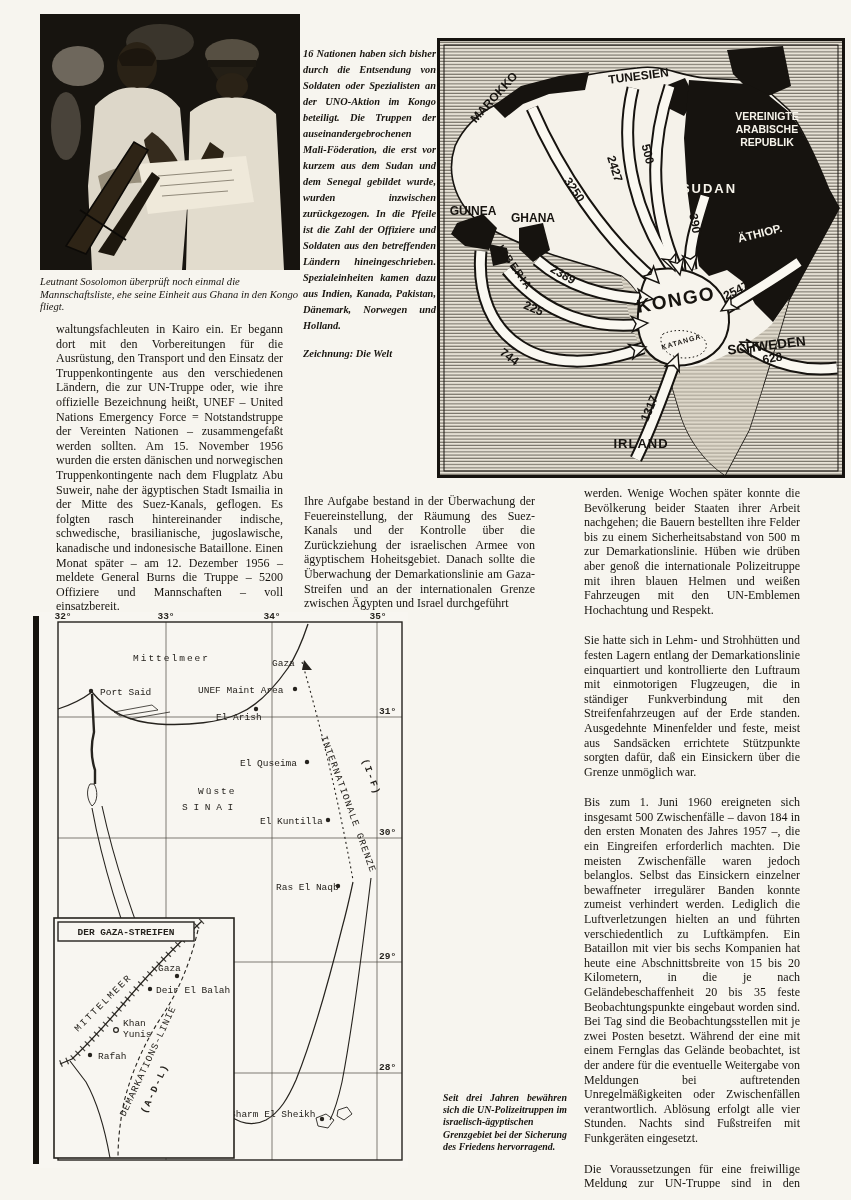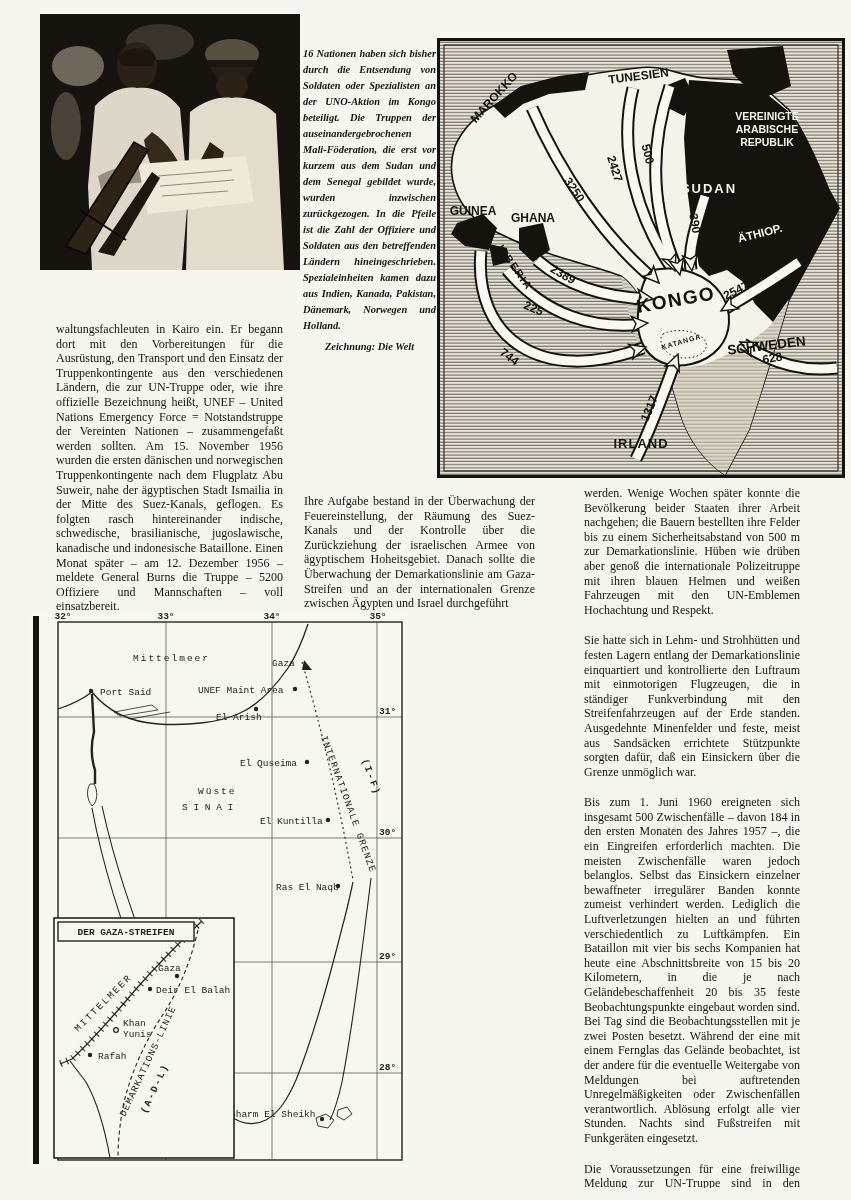--- a/index.html
+++ b/index.html
@@ -81,6 +81,7 @@
       </g>
     </svg>
   </figure>
+  <figcaption class="photo-caption">Leutnant Sosolomon überprüft noch einmal die Mannschaftsliste, ehe seine Einheit aus Ghana in den Kongo fliegt.</figcaption>
 
   <div class="note">
     <p>16 Nationen haben sich bisher durch die Entsendung von Soldaten oder Spezialisten an der UNO-Aktion im Kongo beteiligt. Die Truppen der auseinandergebrochenen Mali-Föderation, die erst vor kurzem aus dem Sudan und dem Senegal gebildet wurde, wurden inzwischen zurückgezogen. In die Pfeile ist die Zahl der Offiziere und Soldaten aus den betreffenden Ländern hineingeschrieben. Spezialeinheiten kamen dazu aus Indien, Kanada, Pakistan, Dänemark, Norwegen und Holland.</p>

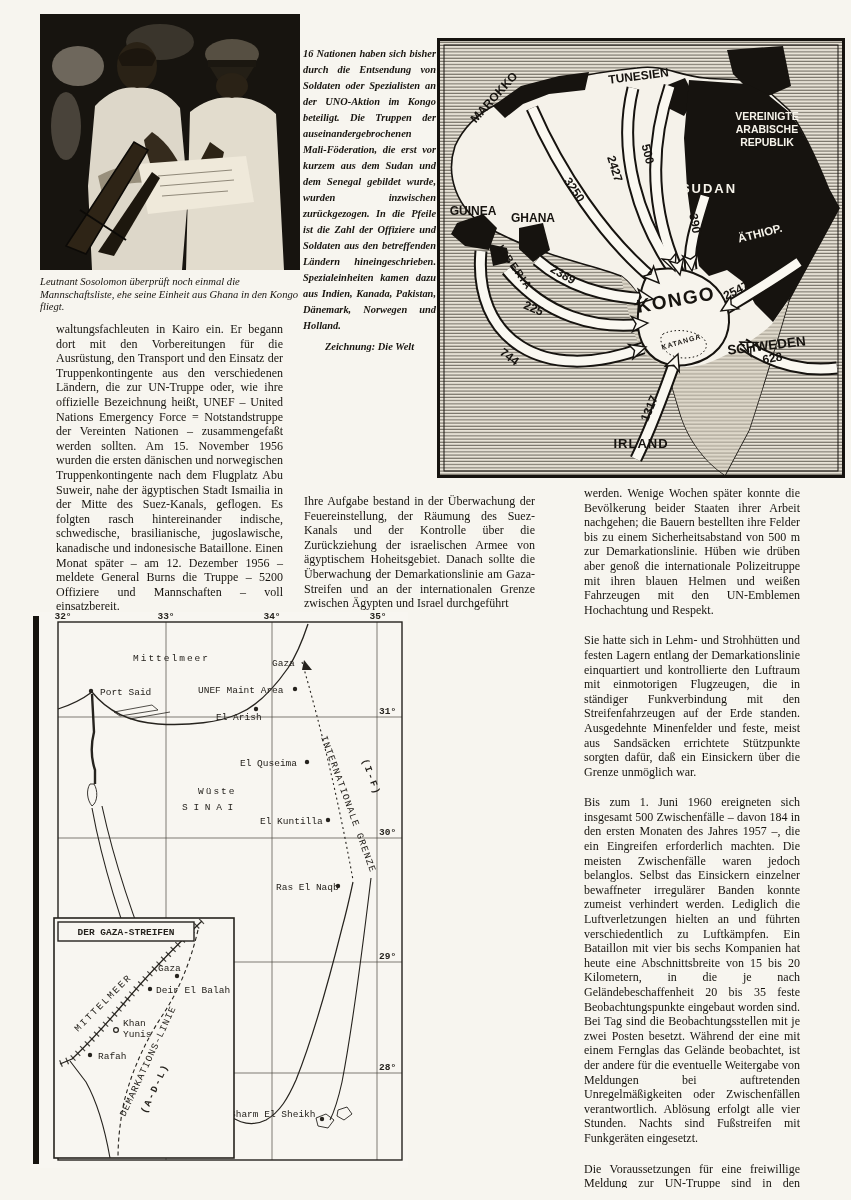--- a/index.html
+++ b/index.html
@@ -14,7 +14,7 @@
   .note{position:absolute;left:303px;top:46px;width:133px;font-style:italic;font-weight:600;
         font-size:10.4px;line-height:16px;text-align:justify;}
   .note p{margin:0;}
-  .note .credit{text-align:center;font-weight:700;margin-top:5px;}
+  .note .credit{text-align:left;font-weight:700;margin-top:12px;}
   
   .congo-map{position:absolute;left:437px;top:38px;width:408px;height:440px;}
   .congo-map svg{display:block;width:100%;height:100%;}

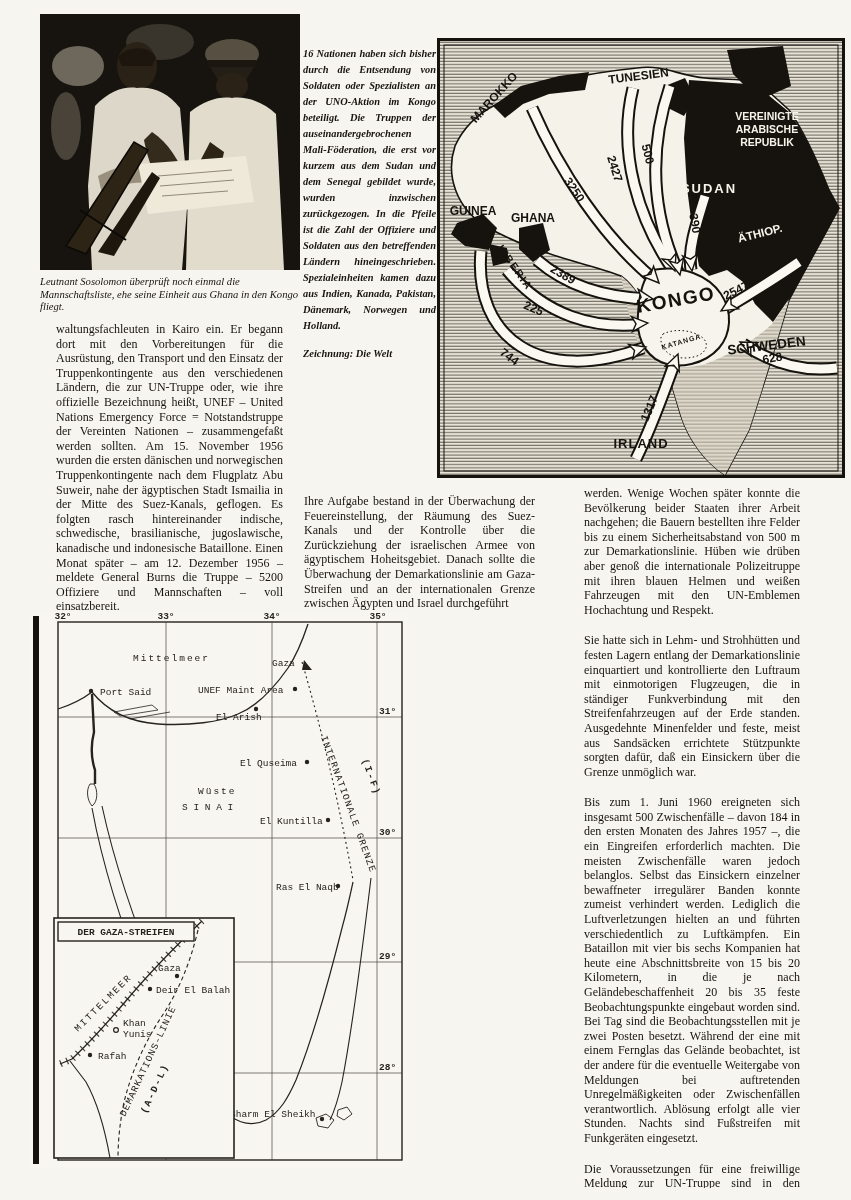--- a/index.html
+++ b/index.html
@@ -278,6 +278,7 @@
     </svg>
   </div>
 
+  <div class="bottom-caption">Seit drei Jahren bewähren sich die UN-Polizeitruppen im israelisch-ägyptischen Grenzgebiet bei der Sicherung des Friedens hervorragend.</div>
 
 </div>
 

